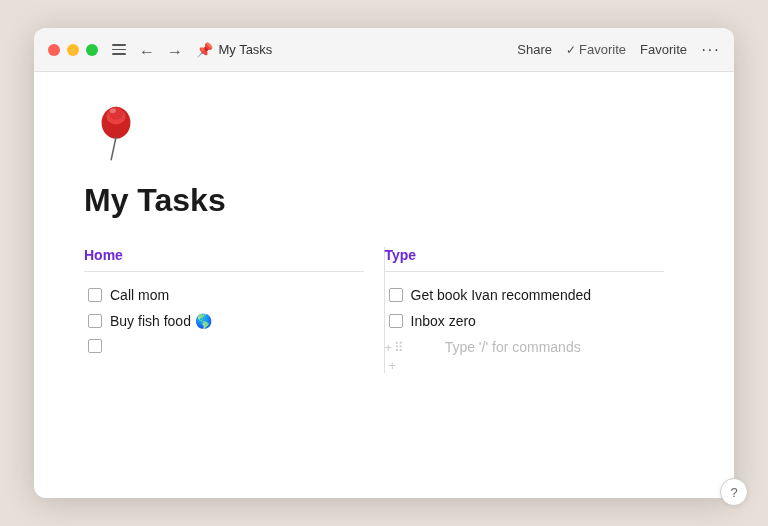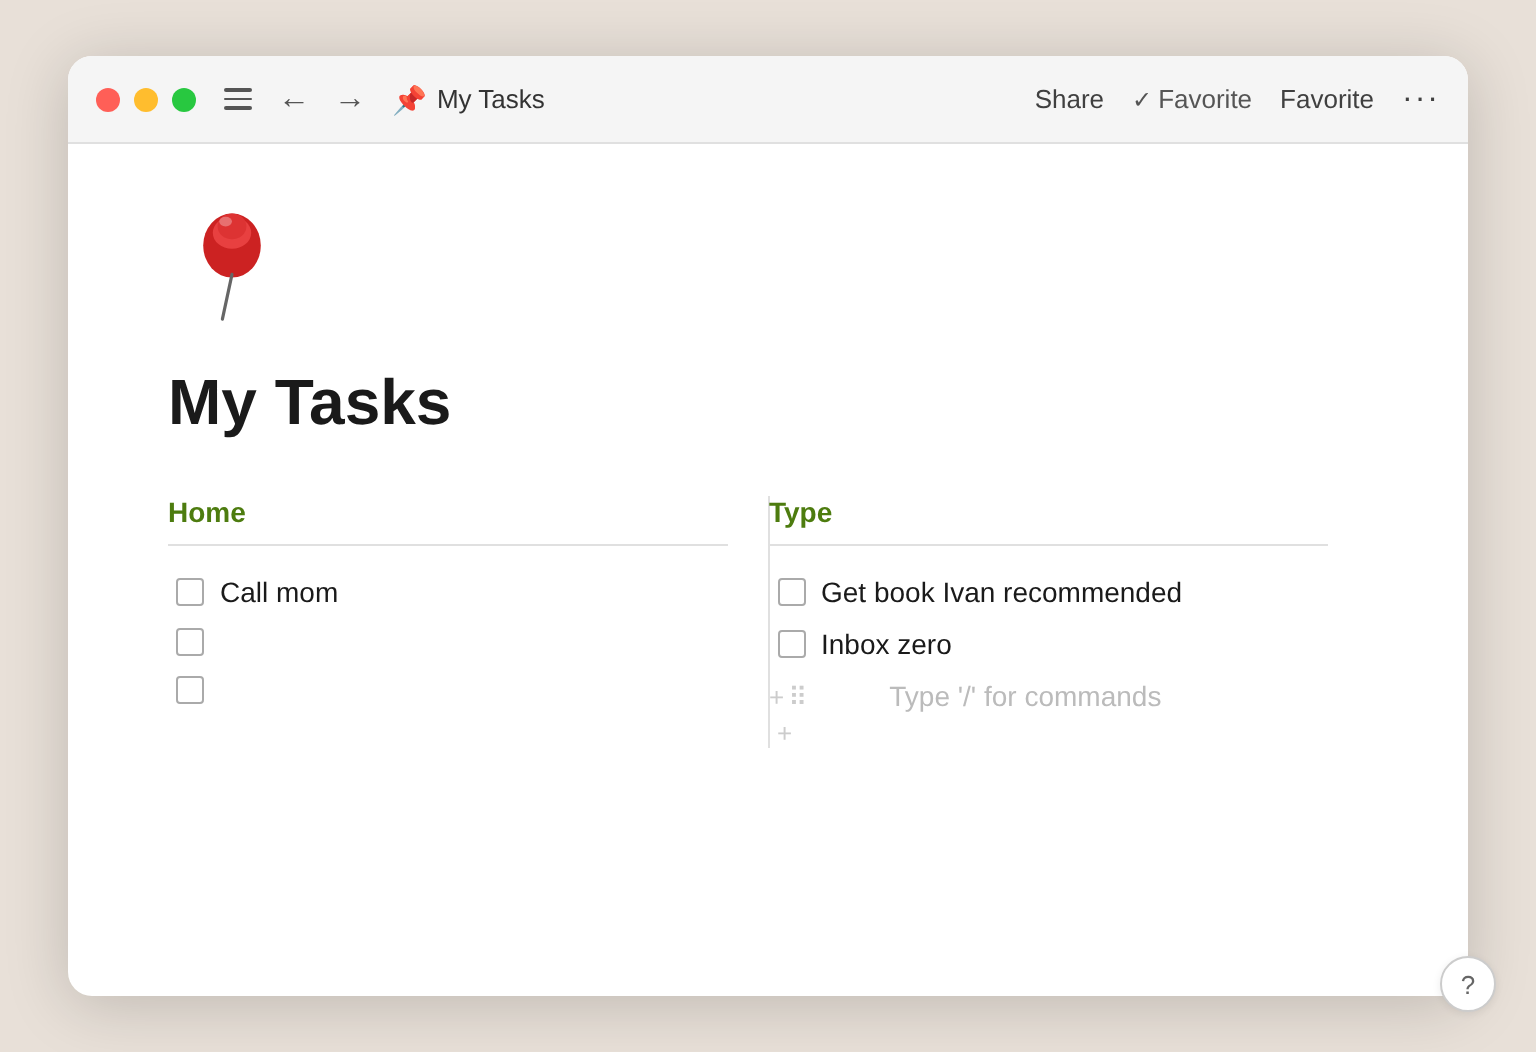--- a/index.html
+++ b/index.html
@@ -172,7 +172,7 @@
     .column-header {
       font-size: 14px;
       font-weight: 600;
-      color: #4d7c0f;
+      color: #6d28d9;
       margin-bottom: 10px;
       padding-bottom: 8px;
       border-bottom: 1px solid #e0e0e0;

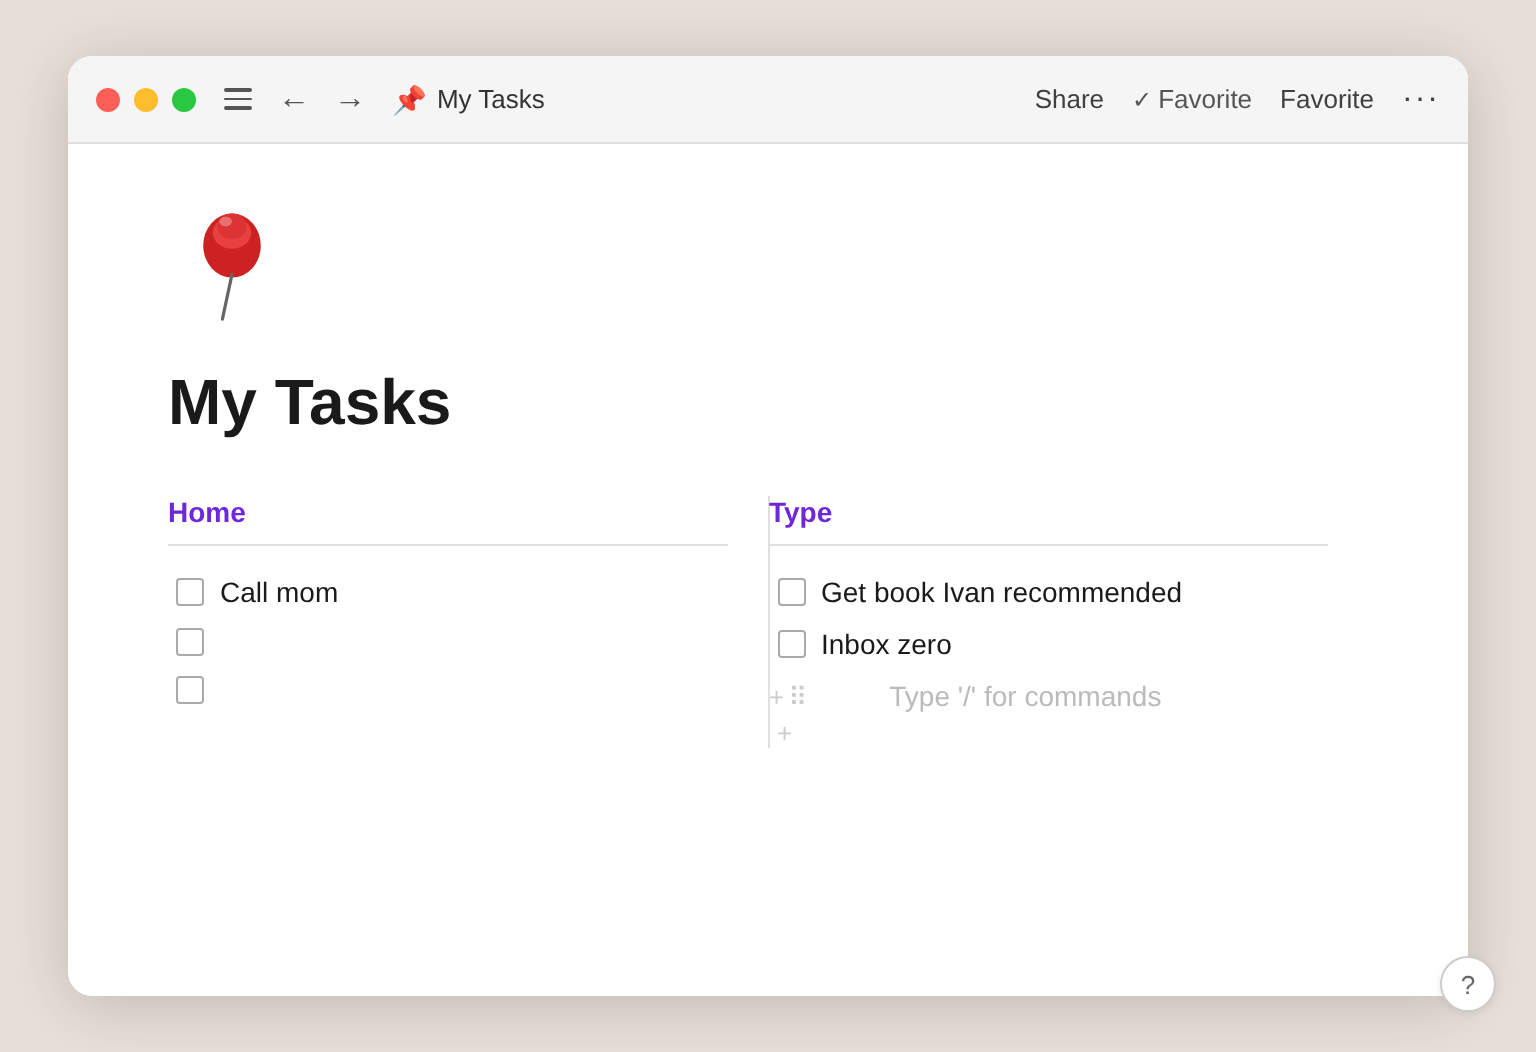--- a/index.html
+++ b/index.html
@@ -316,6 +316,7 @@
 
         <div class="task-item">
           <div class="task-checkbox"></div>
+          <span class="task-label">Buy fish food <span class="food-emoji">🌎</span></span>
         </div>
 
         <div class="task-item">

